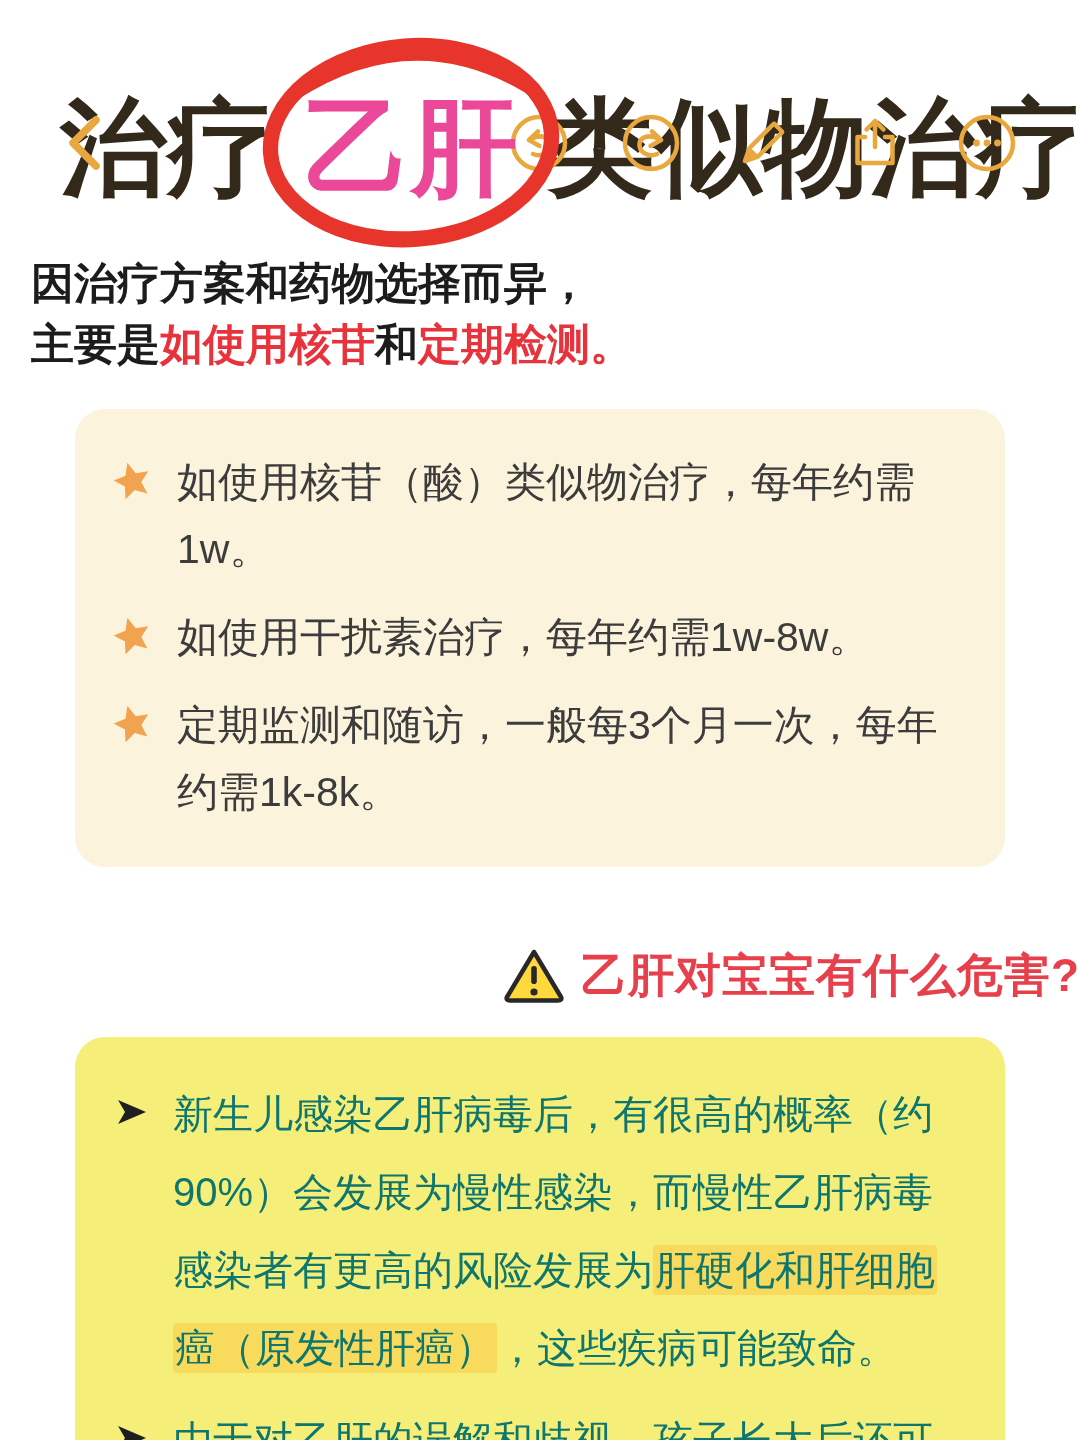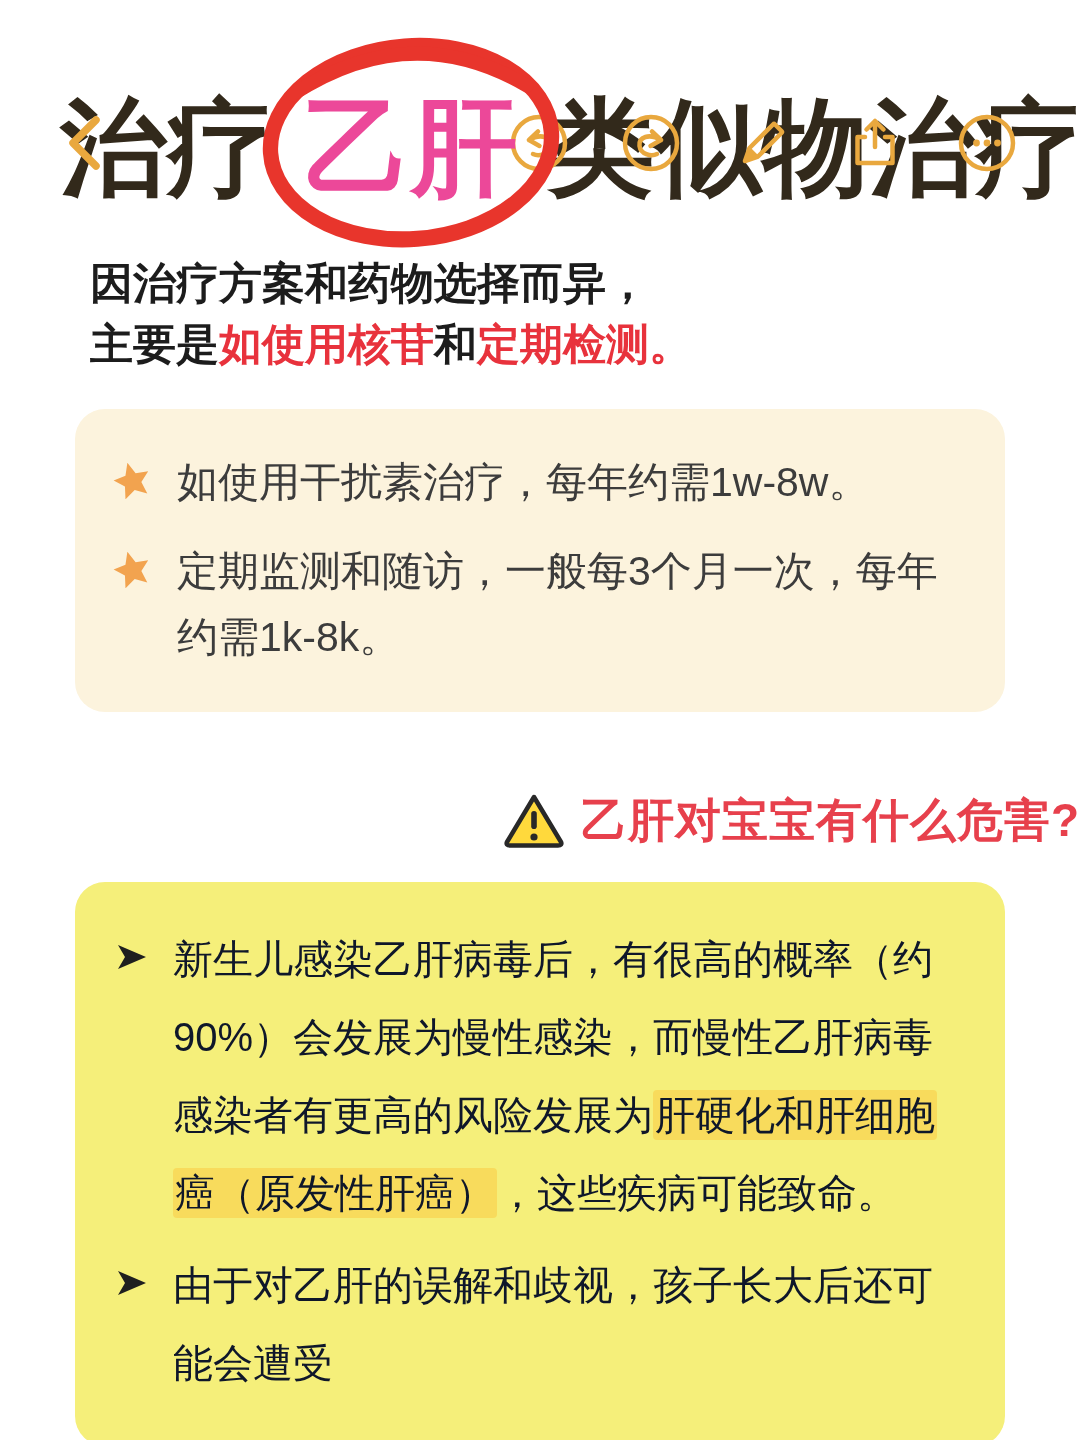--- a/index.html
+++ b/index.html
@@ -32,7 +32,7 @@
 
   
   .subtitle{
-    margin:26px 0 0 90px;font-size:43px;font-weight:700;color:#1c1c1c;
+    margin:26px 0 0 31px;font-size:43px;font-weight:700;color:#1c1c1c;
     line-height:1.42;
   }
   .subtitle .line{display:block;}

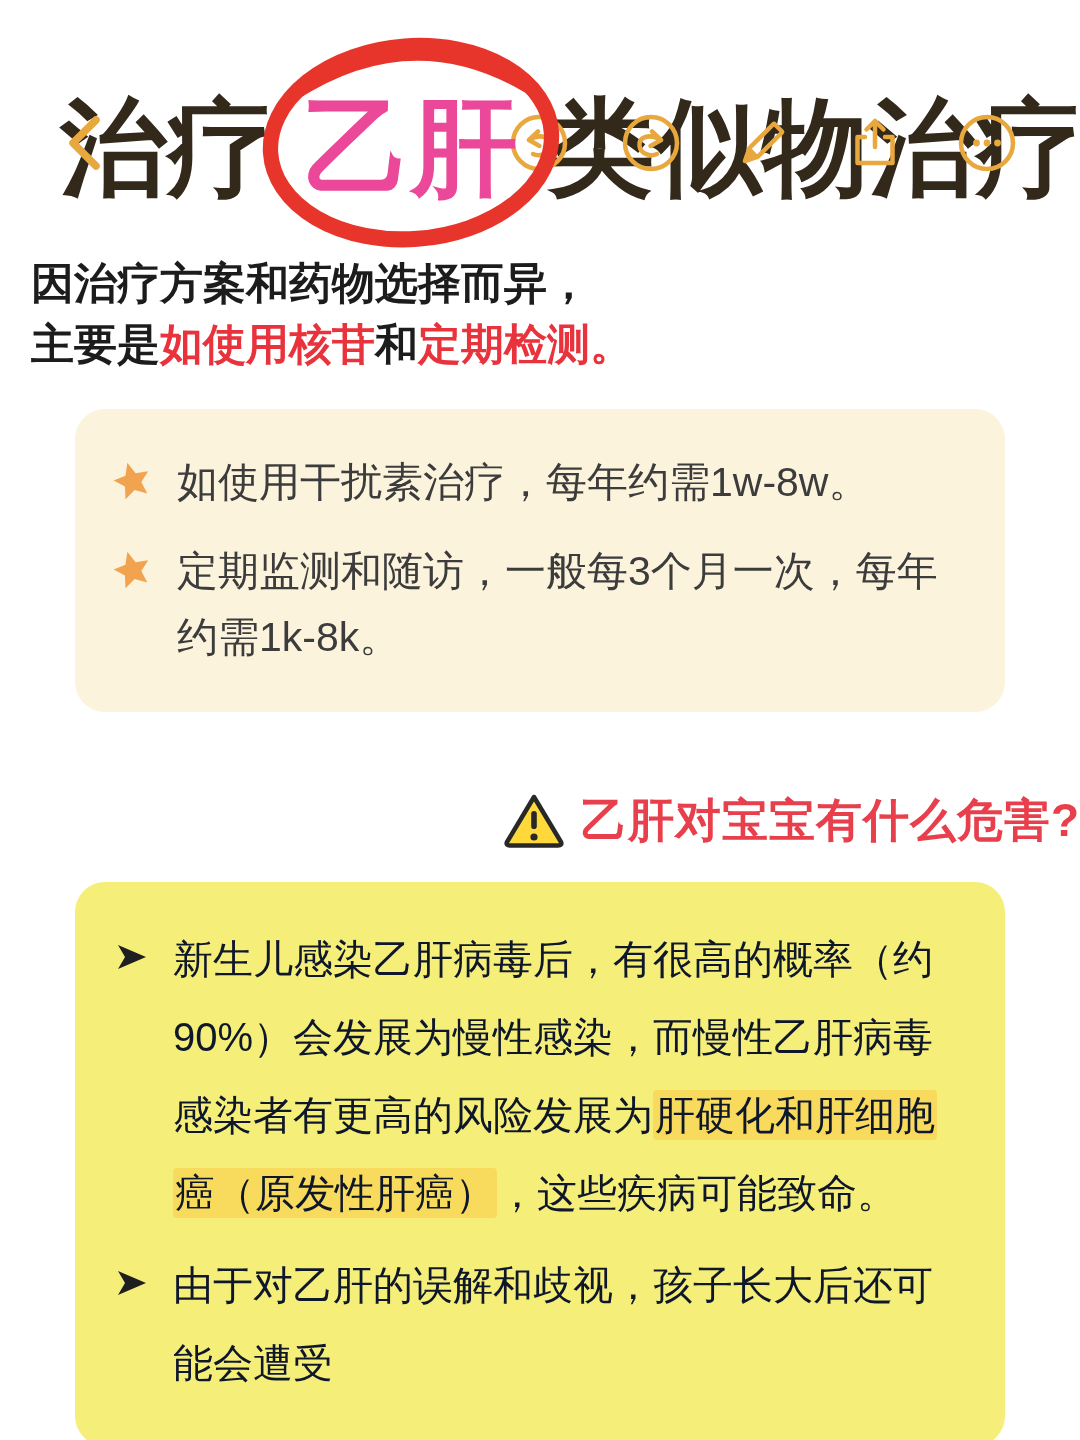--- a/index.html
+++ b/index.html
@@ -150,6 +150,14 @@
   </p>
 
   <section class="cost-box">
+    <div class="cost-item">
+      <span class="marker">
+        <svg width="38" height="38" viewBox="0 0 34 34">
+          <polygon points="17,1 21.7,11.9 33,13.2 24.6,21 27.1,32.2 17,26.3 6.9,32.2 9.4,21 1,13.2 12.3,11.9" fill="#f2a34f" transform="rotate(-15 17 17)"></polygon>
+        </svg>
+      </span>
+      <p>如使用核苷（酸）类似物治疗，每年约需1w。</p>
+    </div>
     <div class="cost-item">
       <span class="marker">
         <svg width="38" height="38" viewBox="0 0 34 34">

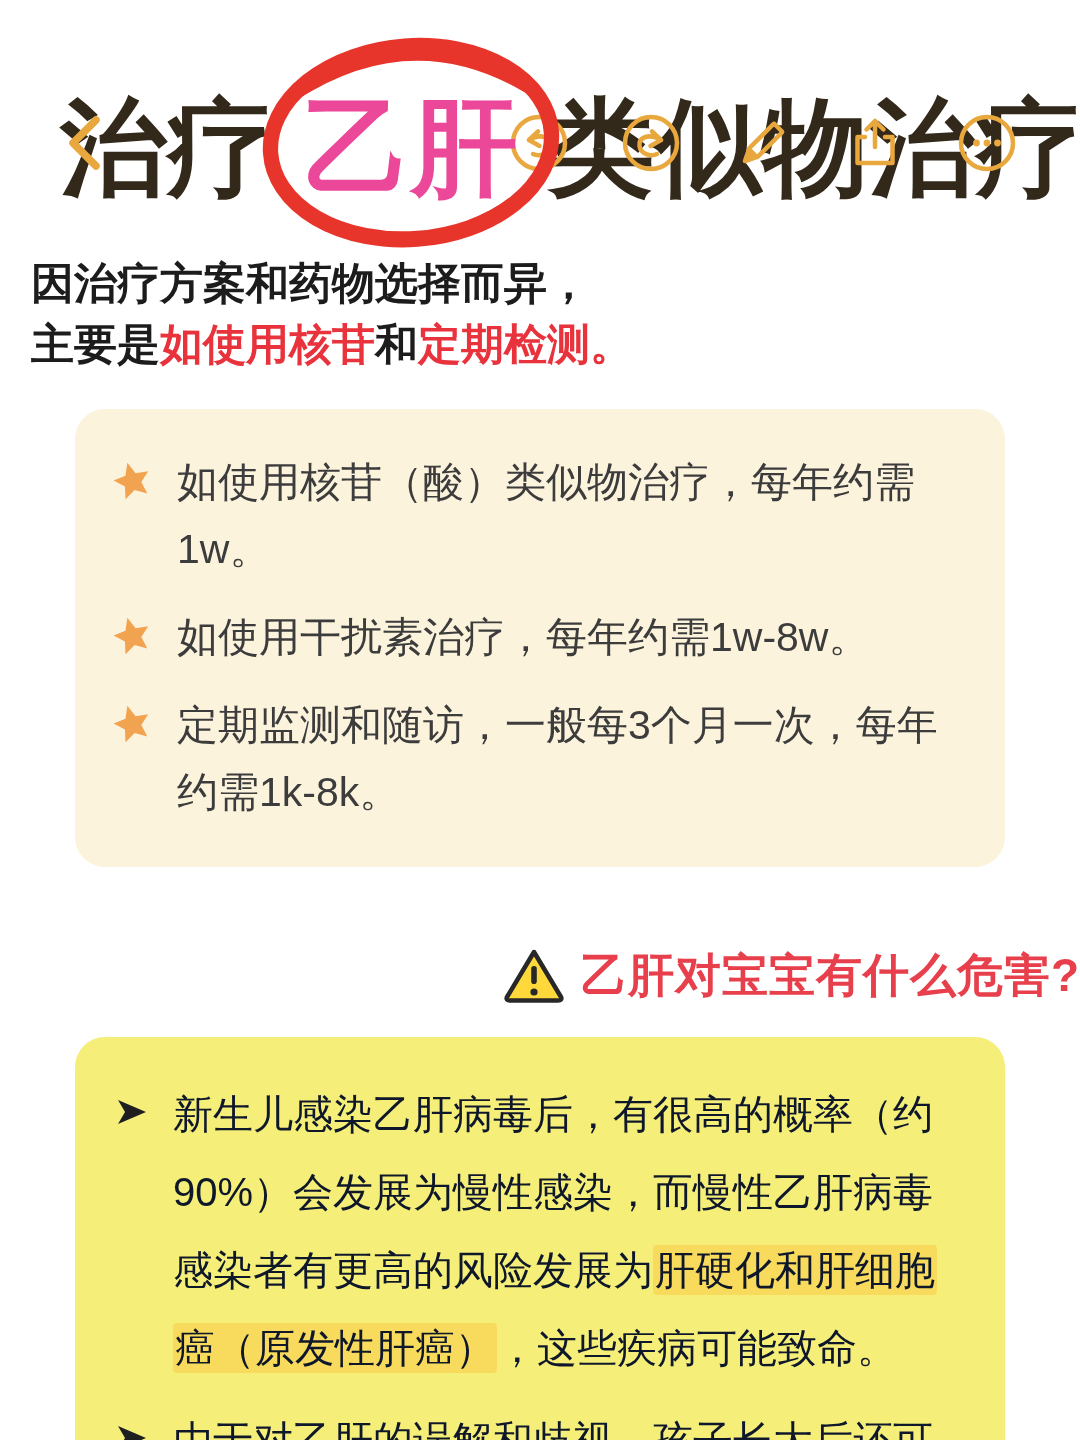--- a/index.html
+++ b/index.html
@@ -68,7 +68,7 @@
   .harm-item:first-child{margin-top:0;}
   .harm-item .marker{flex:0 0 30px;margin-top:22px;line-height:0;}
   .harm-item p{
-    margin:0;font-size:40px;font-weight:500;color:#0f172a;line-height:1.95;
+    margin:0;font-size:40px;font-weight:500;color:#0f766e;line-height:1.95;
   }
   .hl{background:#f8db5c;padding:3px 2px;border-radius:4px;
       -webkit-box-decoration-break:clone;box-decoration-break:clone;}

